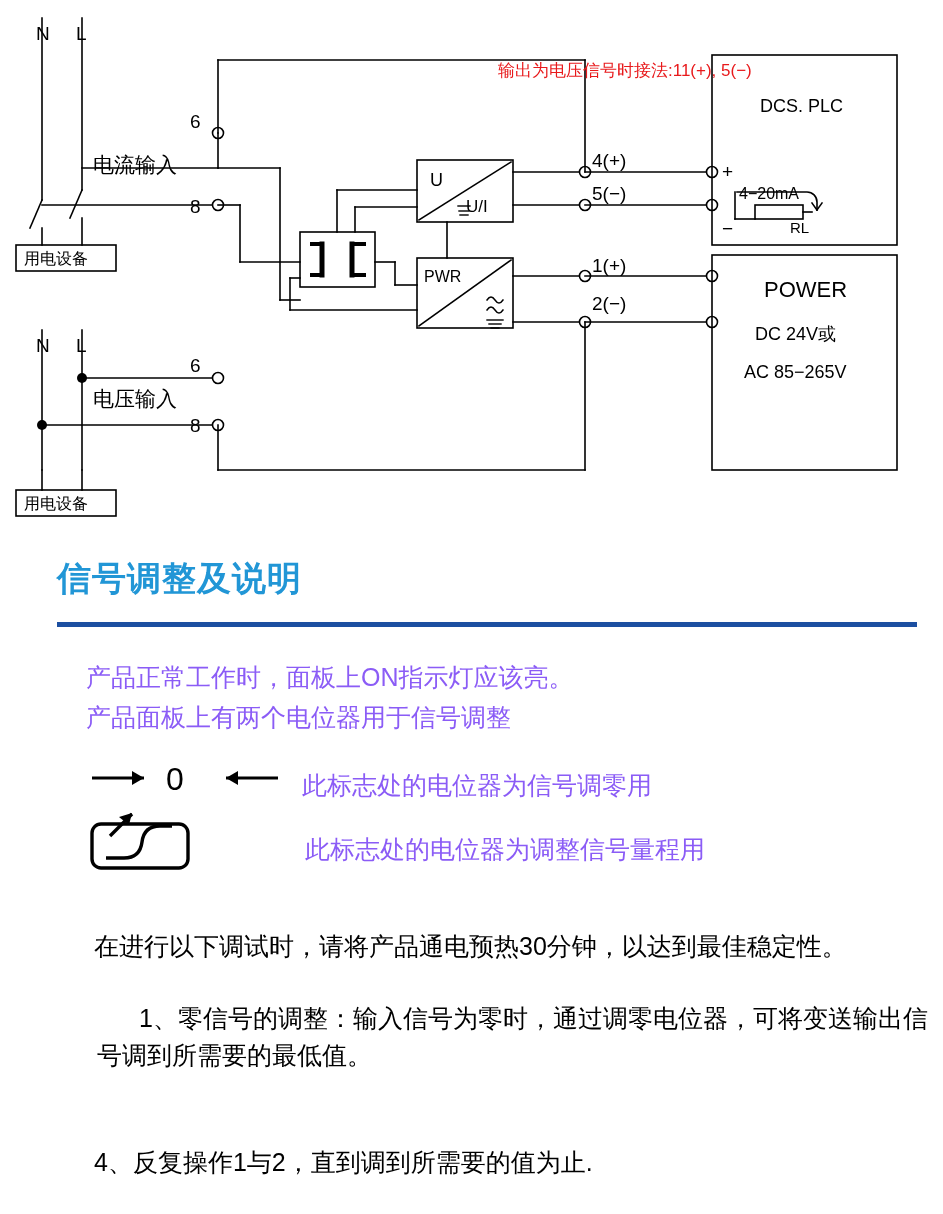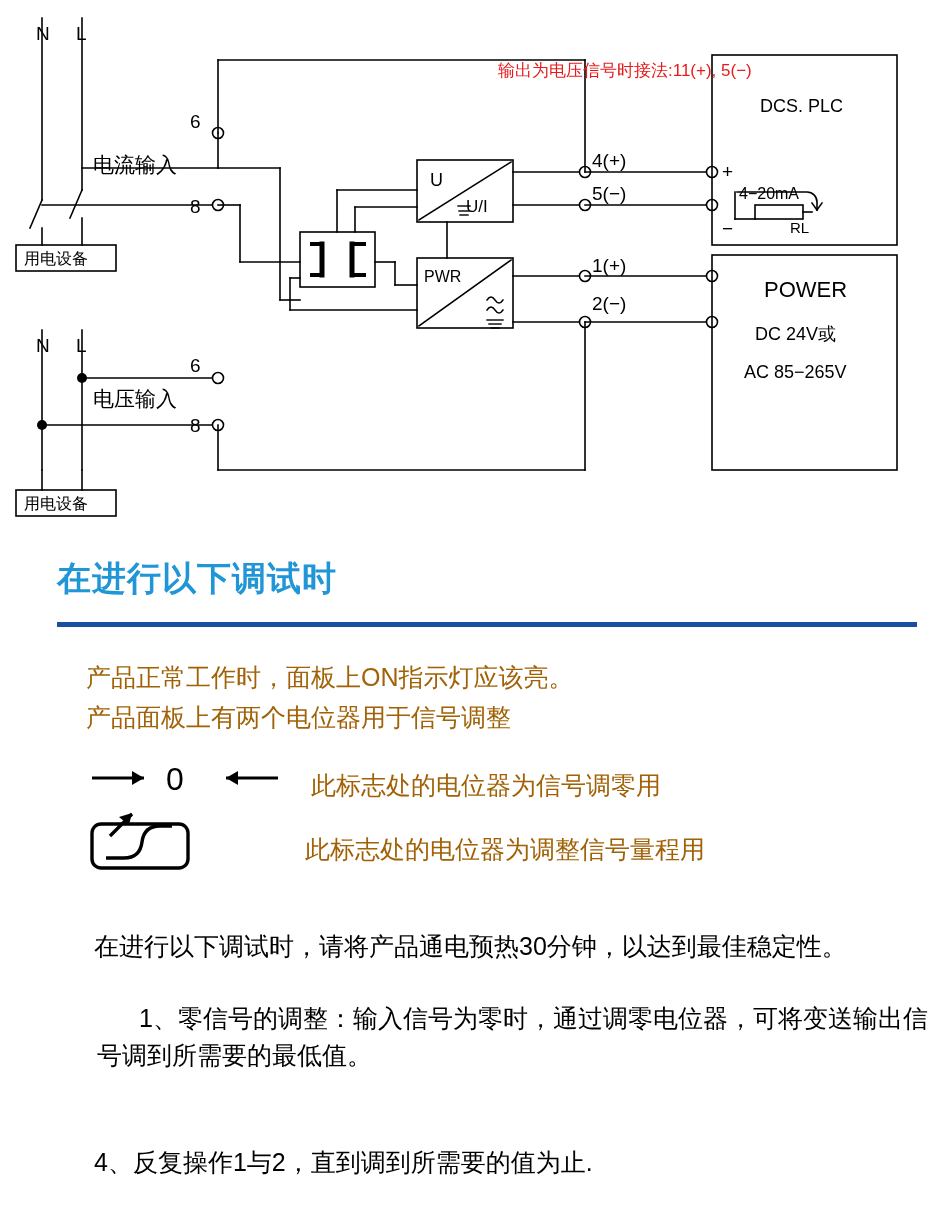--- a/index.html
+++ b/index.html
@@ -281,7 +281,7 @@
 
   <div class="note-red">输出为电压信号时接法:11(+), 5(−)</div>
 
-  <div class="section-heading">在进行以下调试时</div>
+  <div class="section-heading">信号调整及说明</div>
   <div class="heading-rule"></div>
 
   <div class="body-text line-a">产品正常工作时，面板上ON指示灯应该亮。</div>

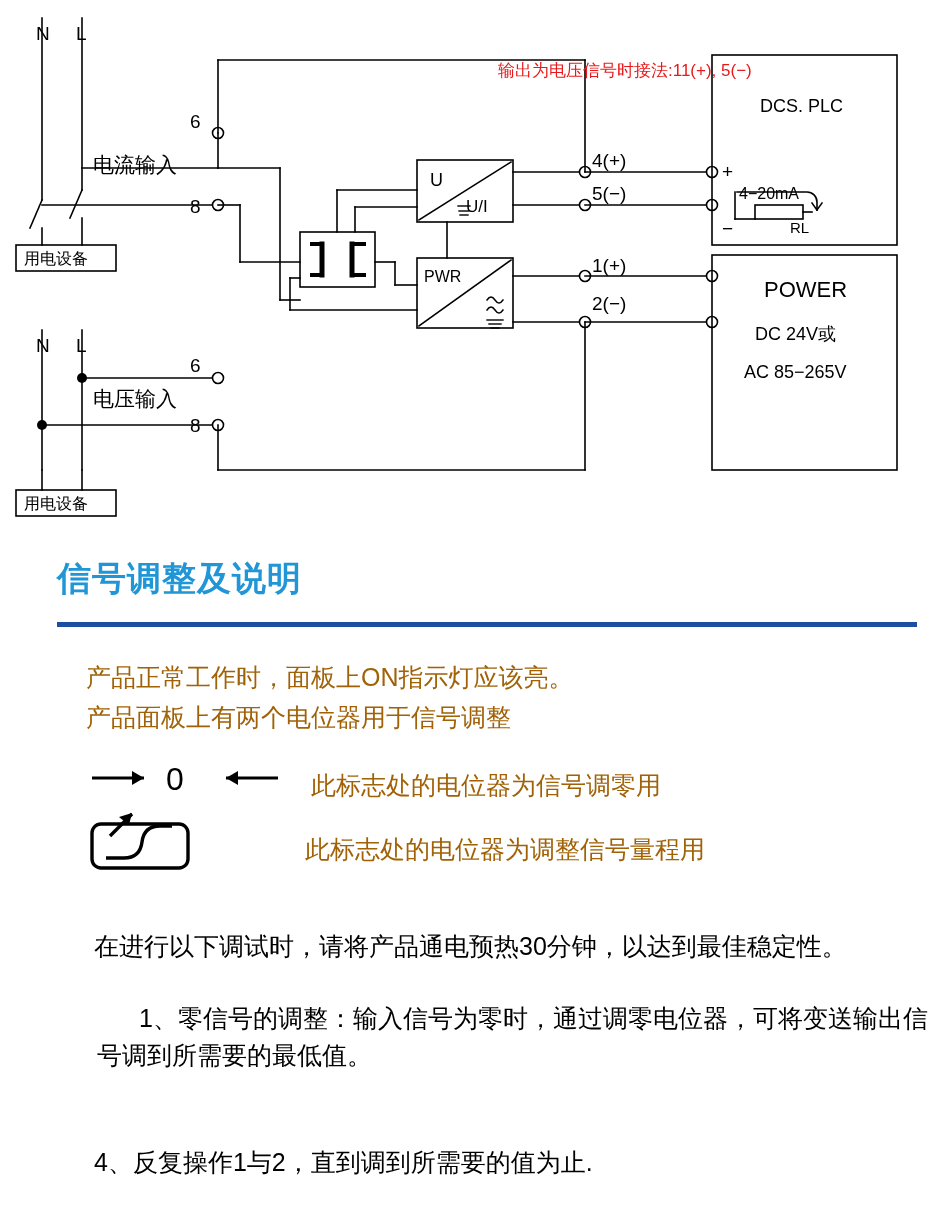--- a/index.html
+++ b/index.html
@@ -55,7 +55,7 @@
     position: absolute;
     font-size: 25px;
     line-height: 34px;
-    color: #a16207;
+    color: #8b5cf6;
     white-space: nowrap;
   }
   .para {

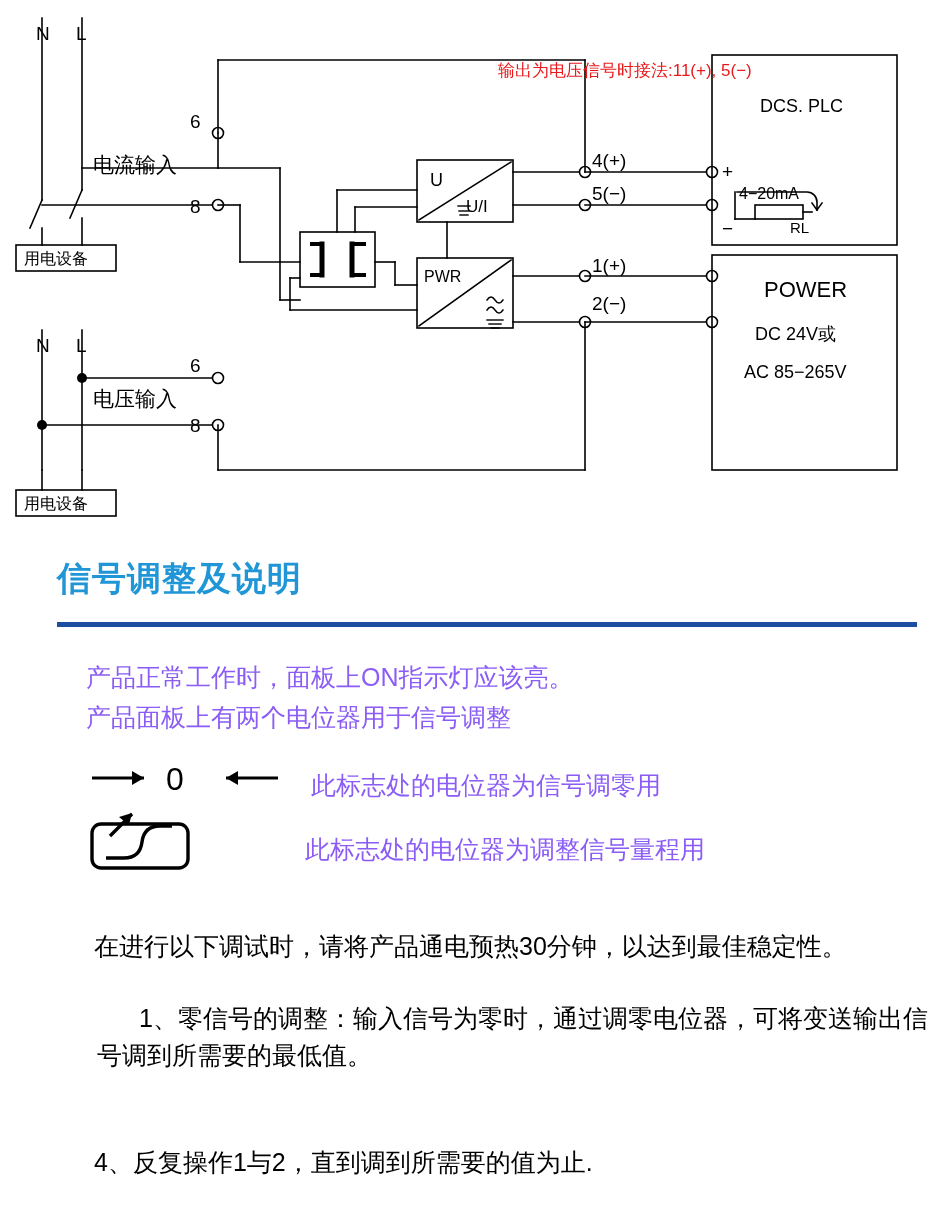--- a/index.html
+++ b/index.html
@@ -77,7 +77,7 @@
   }
   .zero-desc {
     position: absolute;
-    left: 311px;
+    left: 302px;
     top: 768px;
   }
   .span-mark {

